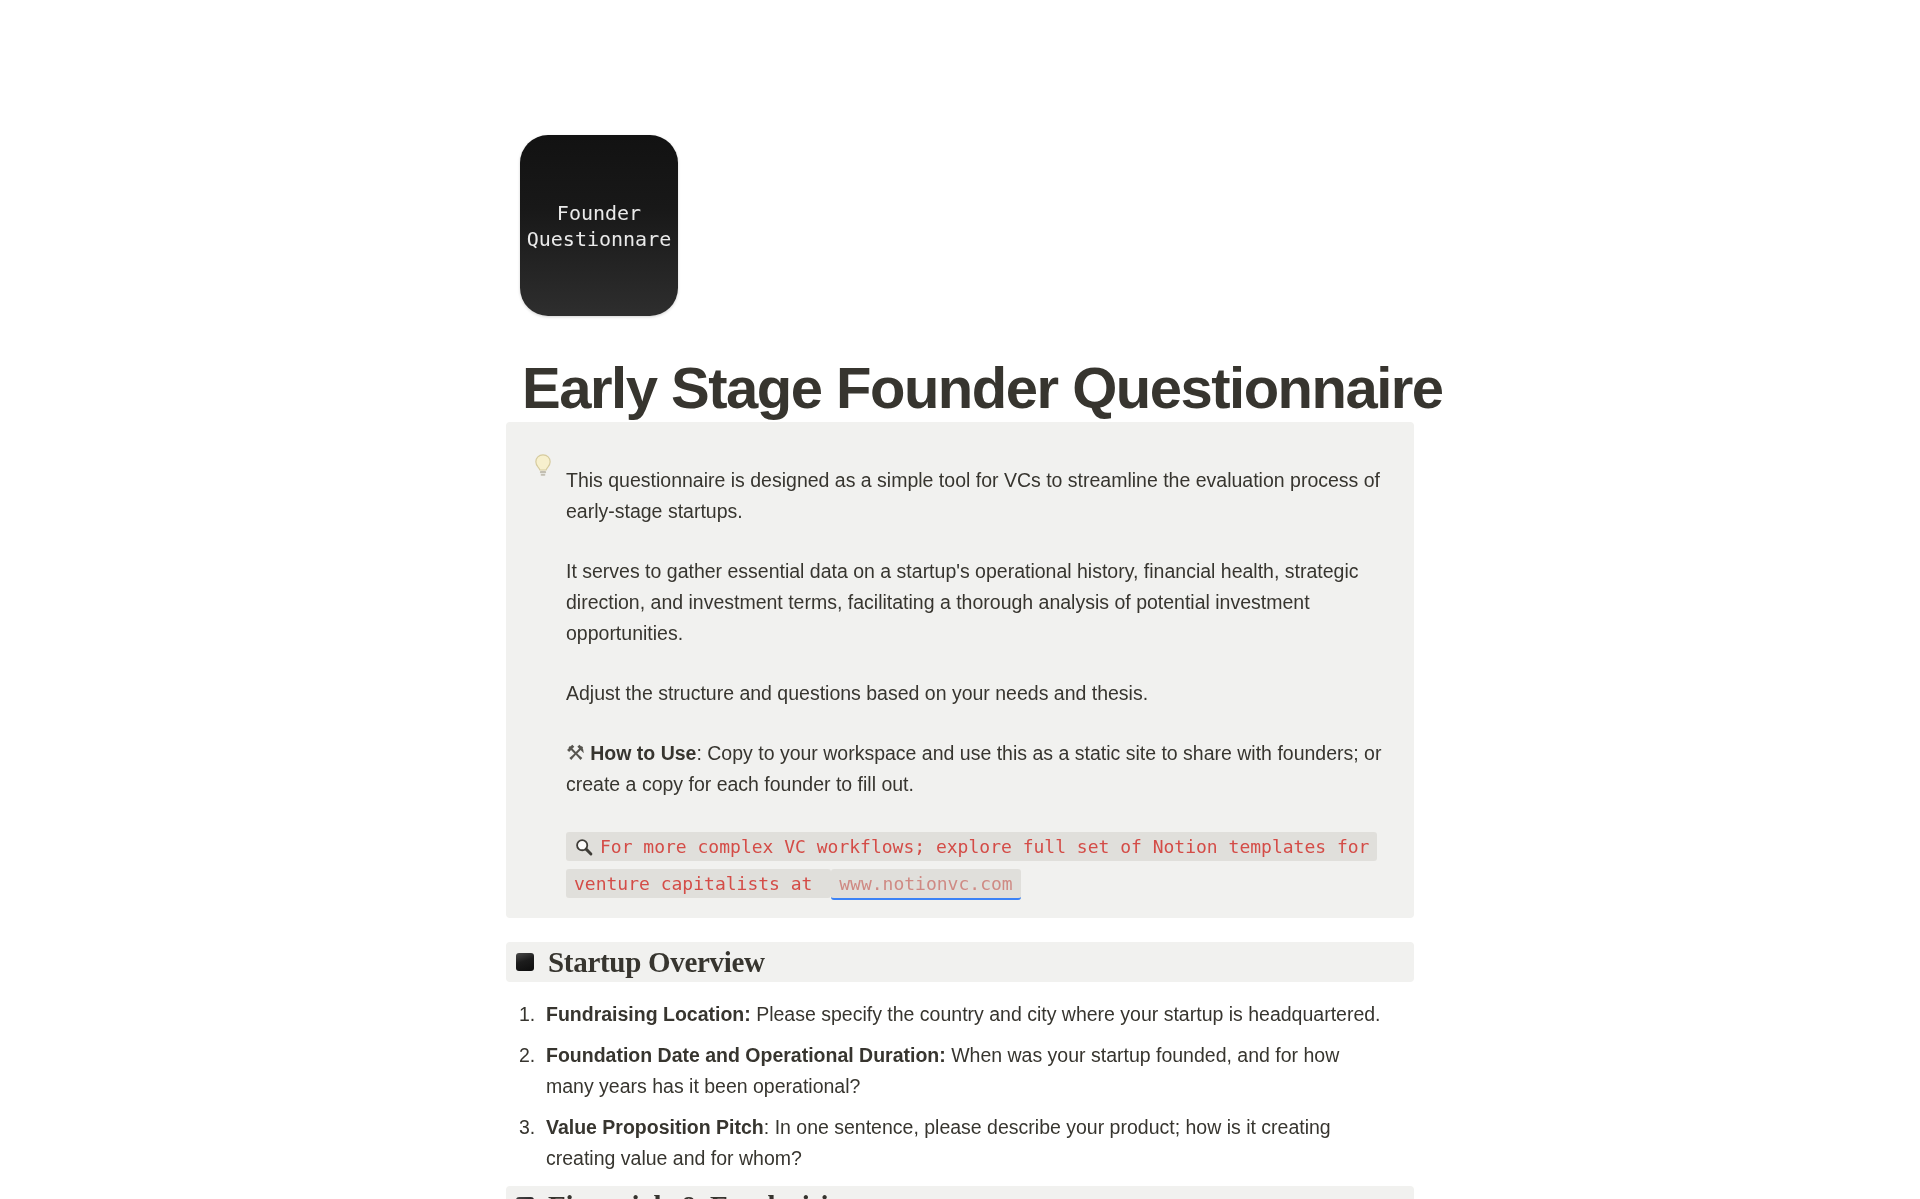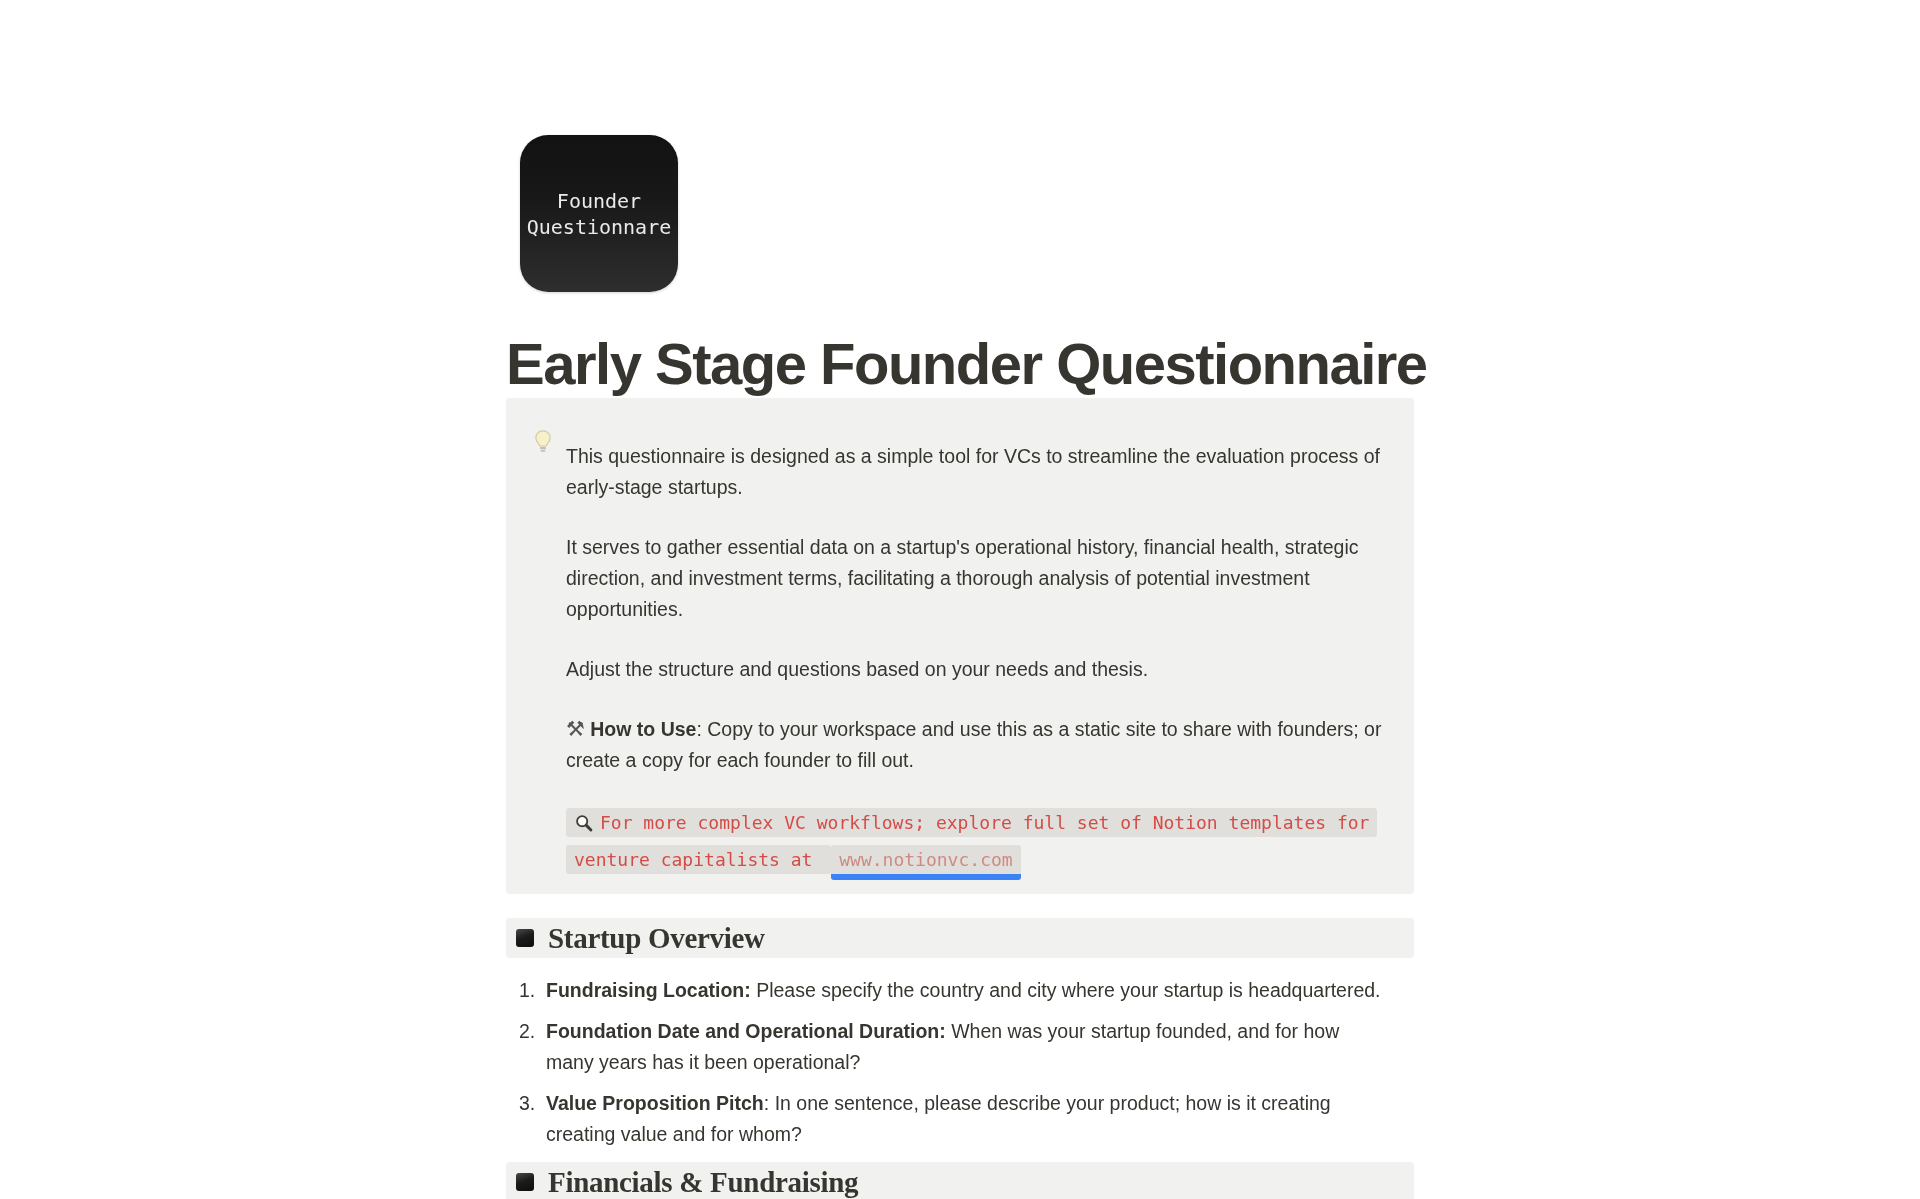--- a/index.html
+++ b/index.html
@@ -10,7 +10,7 @@
 
   
   .page-icon {
-    width:158px; height:157px; margin-left:14px; border-radius:28px;
+    width:158px; height:181px; margin-left:14px; border-radius:28px;
     background:linear-gradient(180deg,#121212 0%,#181818 40%,#2e2e2e 100%);
     display:flex; flex-direction:column; align-items:center; justify-content:center;
     box-shadow:0 1px 3px rgba(0,0,0,0.18);

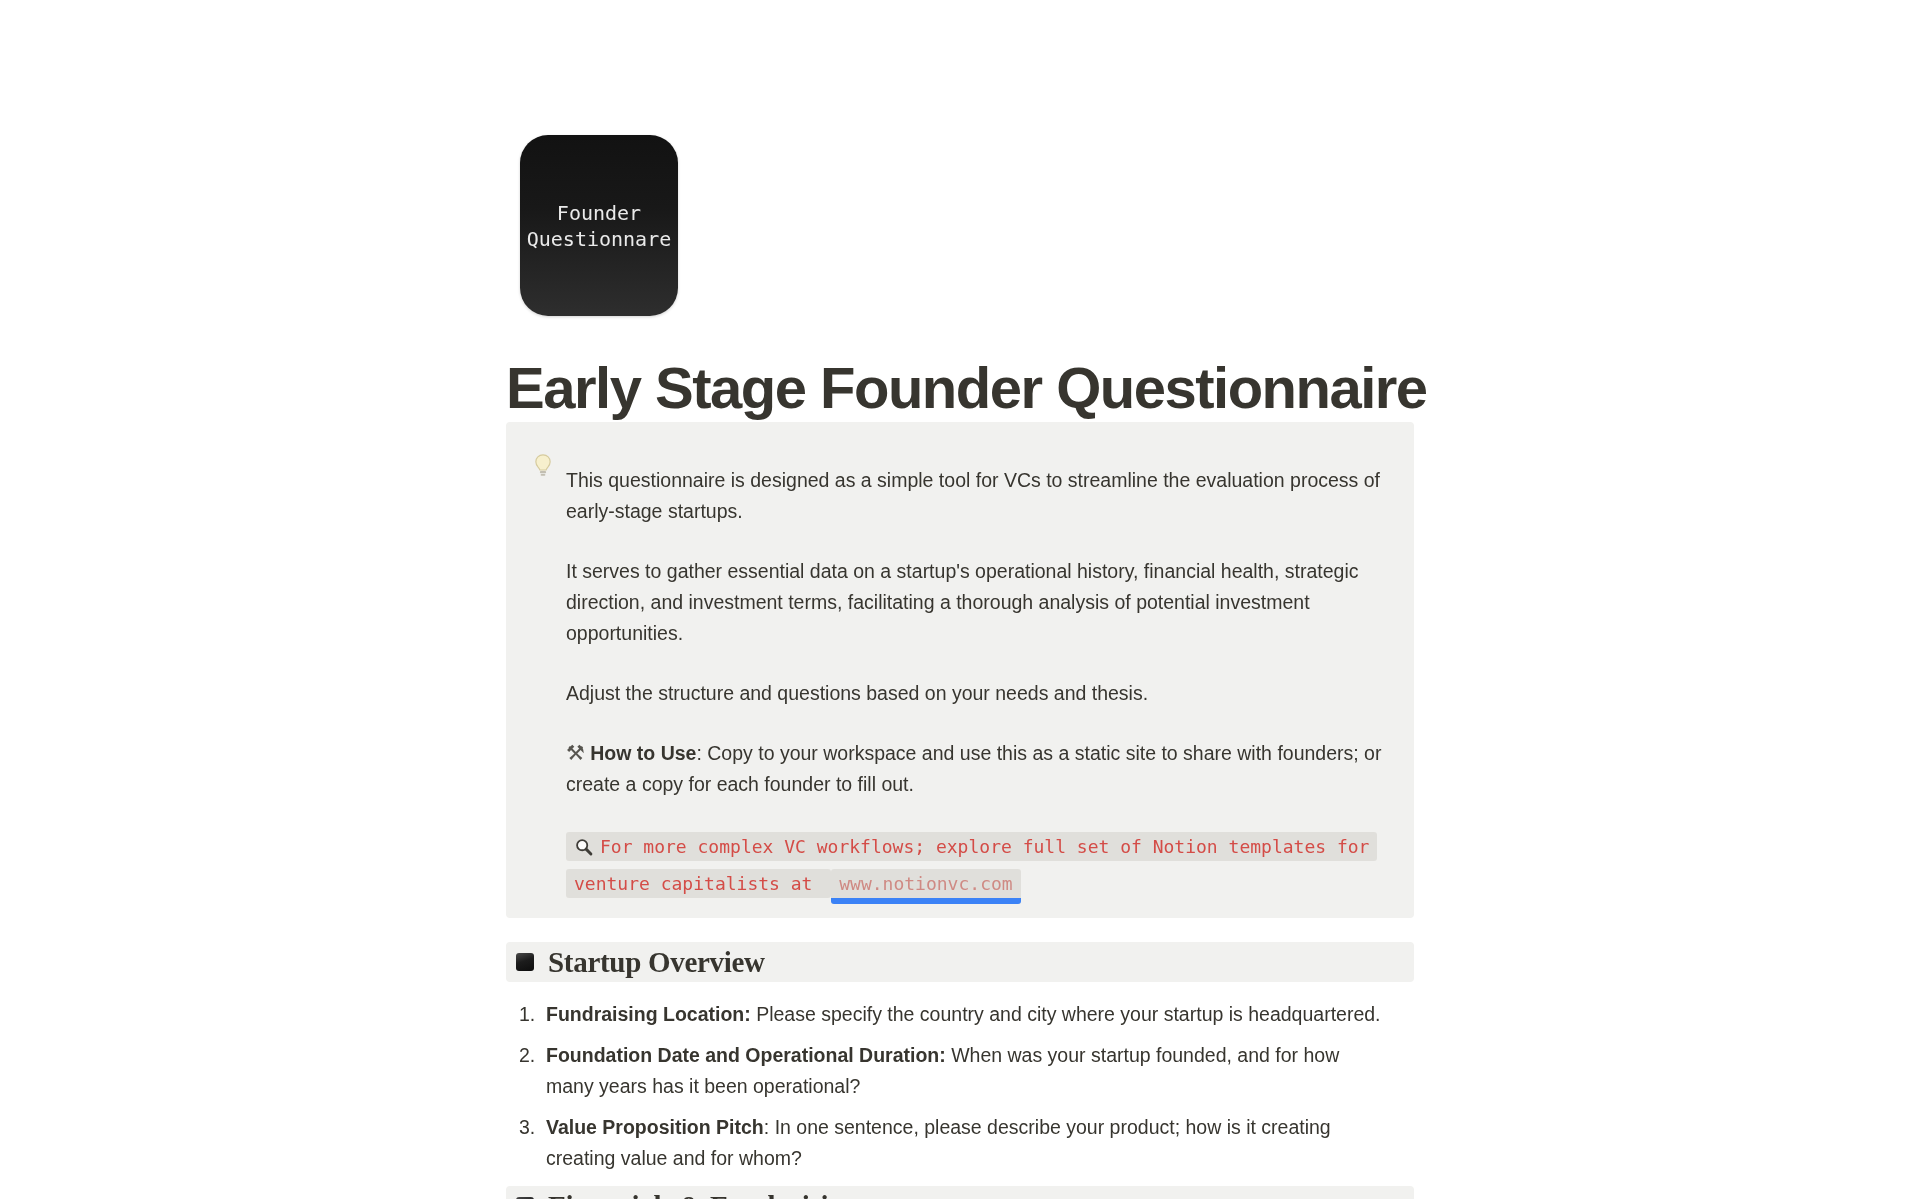--- a/index.html
+++ b/index.html
@@ -23,7 +23,7 @@
   
   .page-title {
     margin-top:38px; font-size:58px; line-height:68px; font-weight:700;
-    letter-spacing:-1.5px; color:#37352f; white-space:nowrap;
+    letter-spacing:-1.5px; color:#37352f; white-space:nowrap;margin-left:16px;
   }
 
   

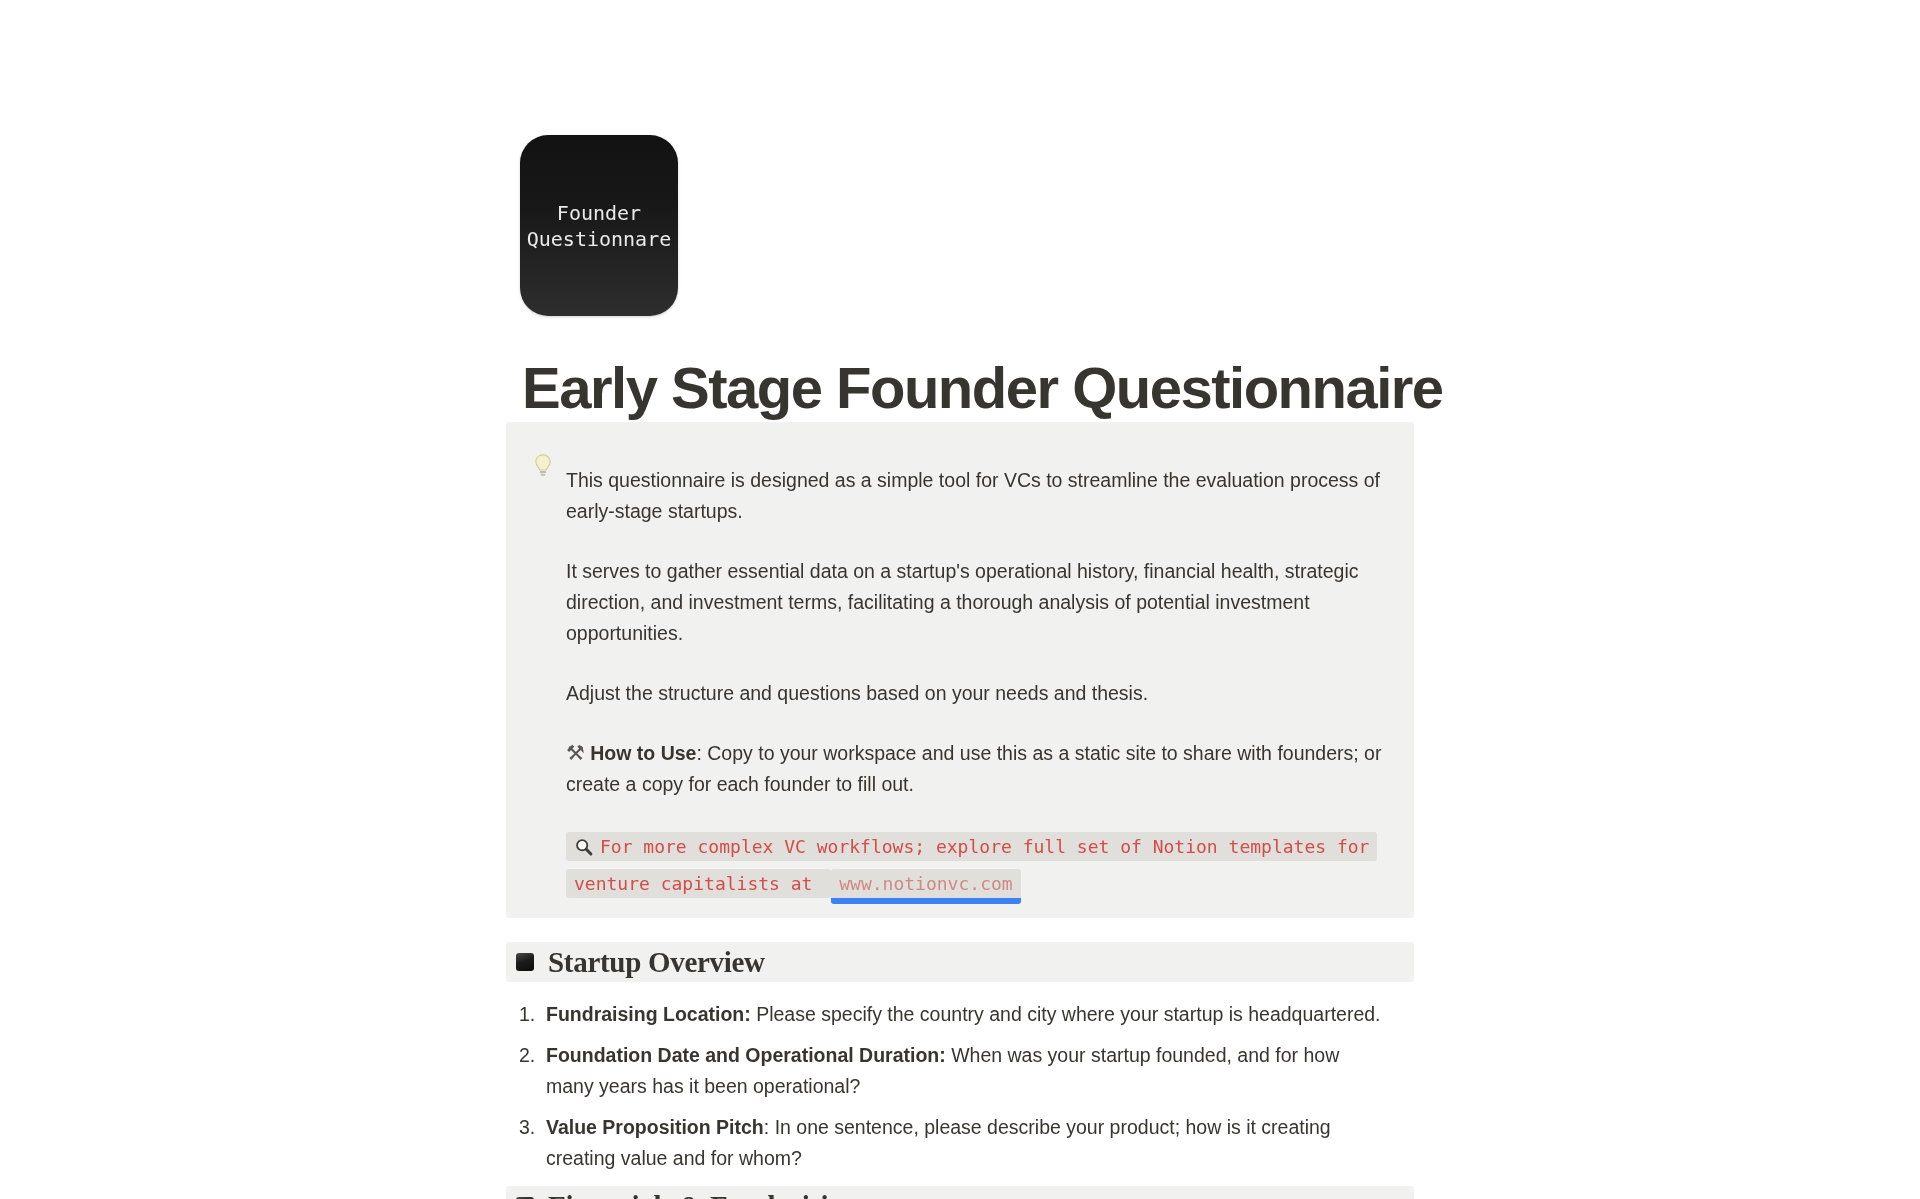--- a/index.html
+++ b/index.html
@@ -49,7 +49,7 @@
   }
   .code-link {
     background:rgba(135,131,120,0.16); border-radius:3px; padding:4px 8px;
-    color:#cf8a84; text-decoration:none; border-bottom:6px solid #3b82f6;
+    color:#cf8a84; text-decoration:none; border-bottom:2px solid #3b82f6;
     cursor:pointer;
   }
   .mag-icon { display:inline-block; vertical-align:-4px; margin-right:6px; }

